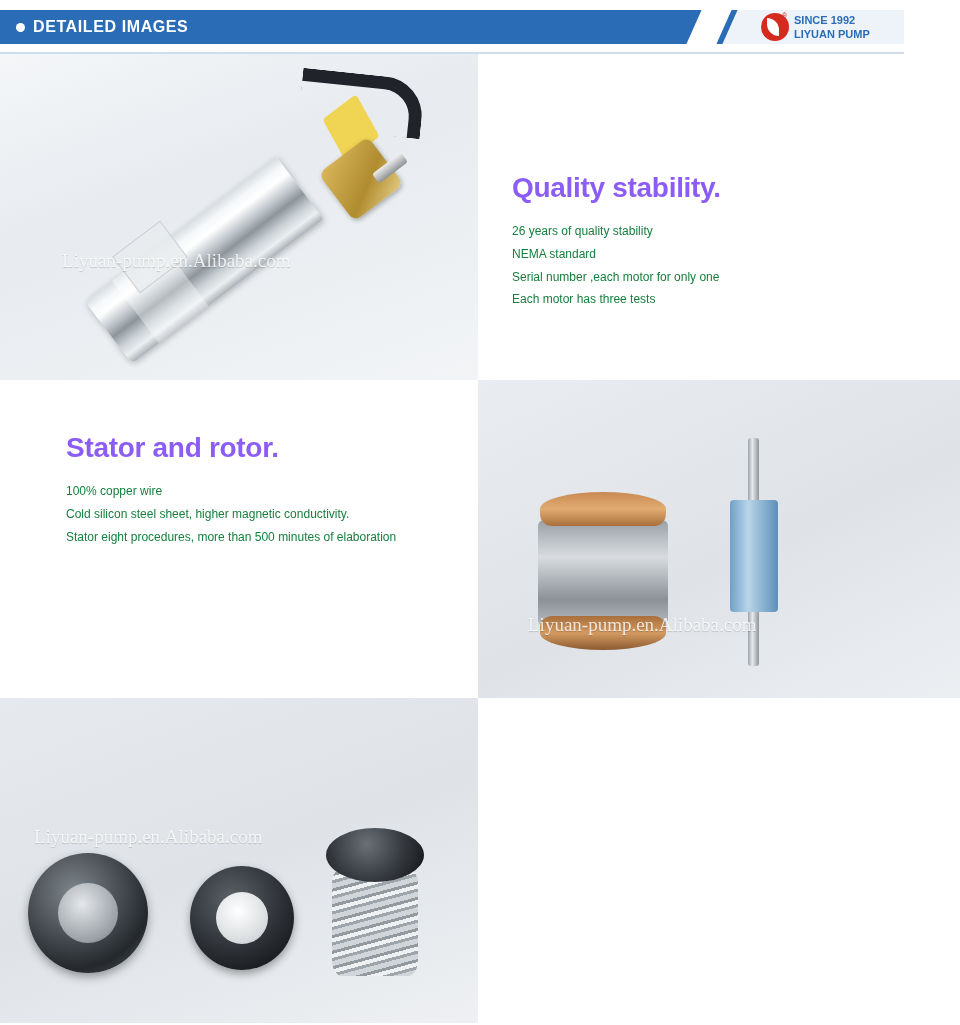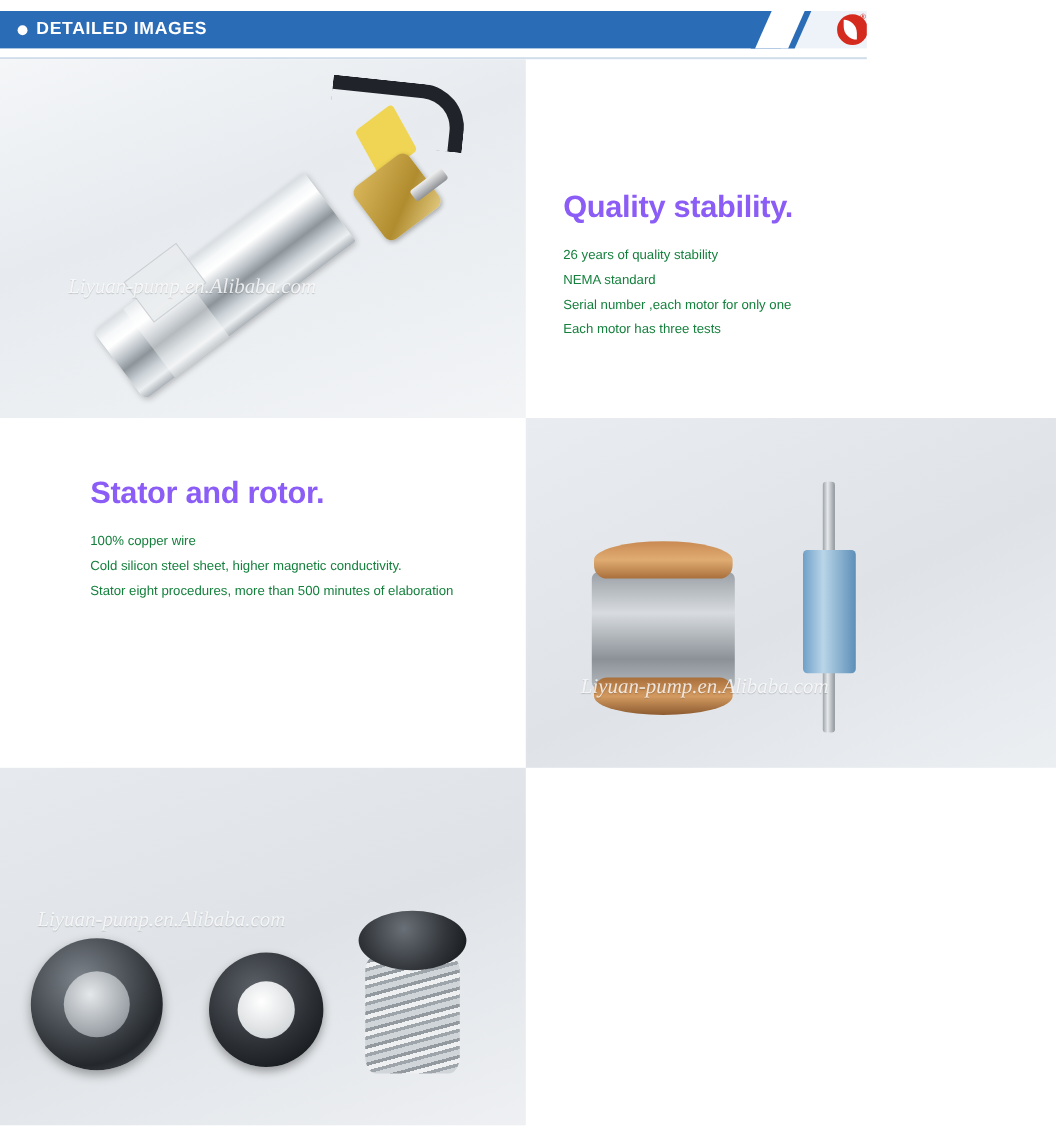--- a/index.html
+++ b/index.html
@@ -18,7 +18,7 @@
   
   .header {
     position: relative;
-    width: 788px;
+    width: 904px;
     height: 54px;
     background: #ffffff;
     overflow: hidden;

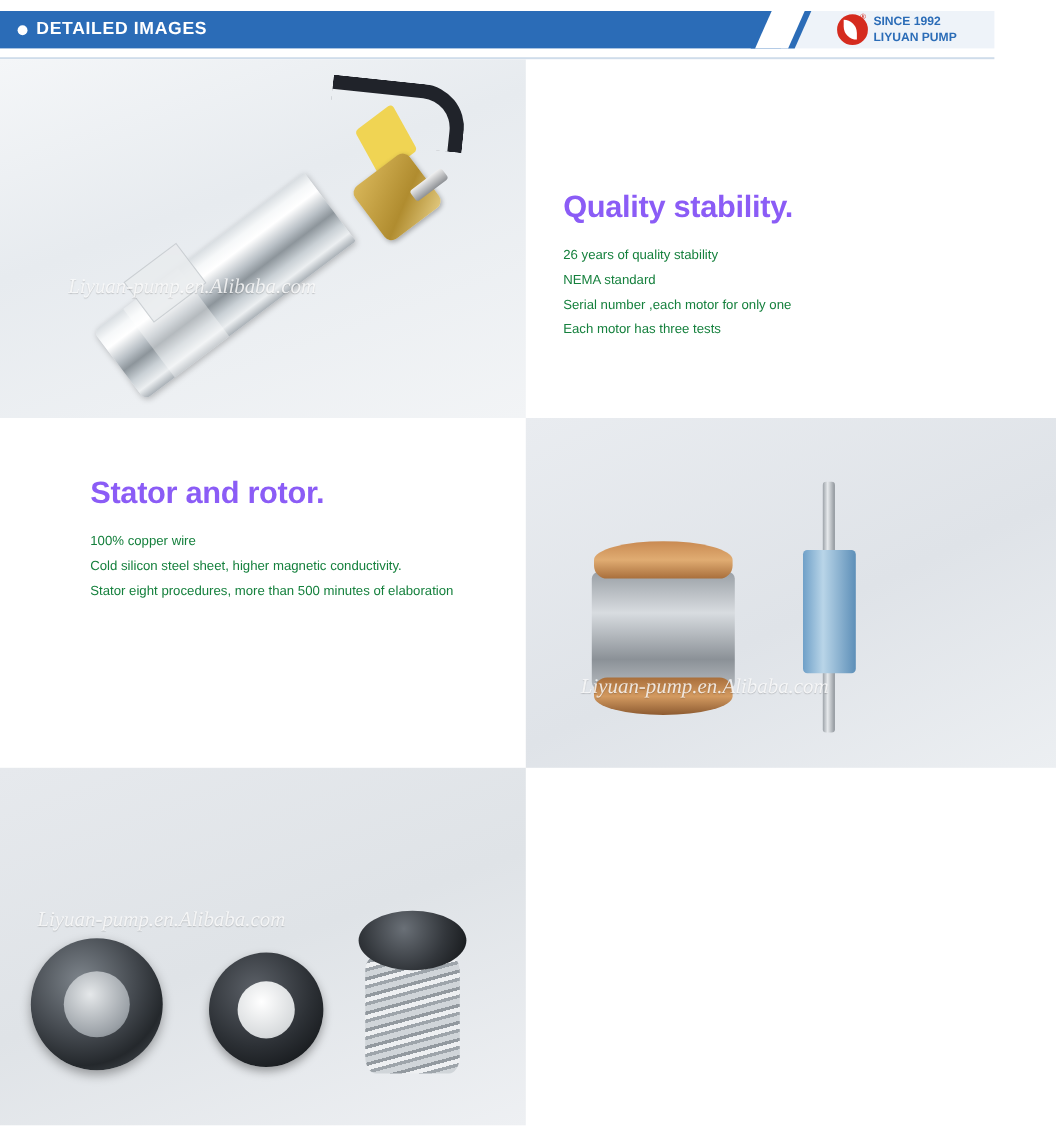--- a/index.html
+++ b/index.html
@@ -139,7 +139,6 @@
   .photo {
     position: absolute;
     overflow: hidden;
-    font-style: italic;
   }
   .watermark {
     position: absolute;

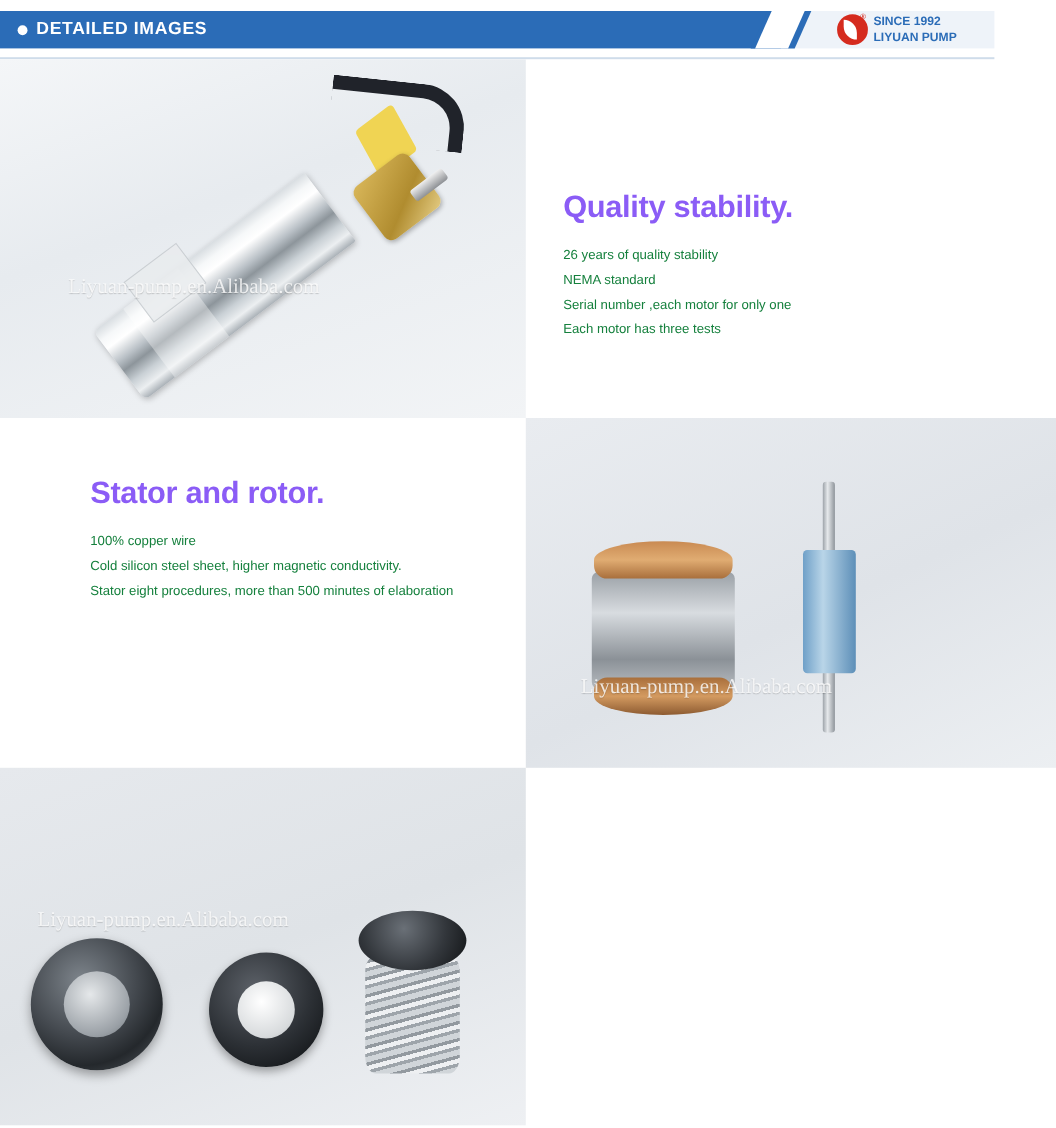--- a/index.html
+++ b/index.html
@@ -301,7 +301,7 @@
     background: linear-gradient(to right,#6fa0c8,#b9d5e8 38%,#5d8fb8 100%);
     border-radius: 4px;
   }
-  .sec2-text { left: 82px; top: 52px; width: 410px; }
+  .sec2-text { left: 66px; top: 52px; width: 410px; }
 
   
   .sec3 { height: 325px; }

